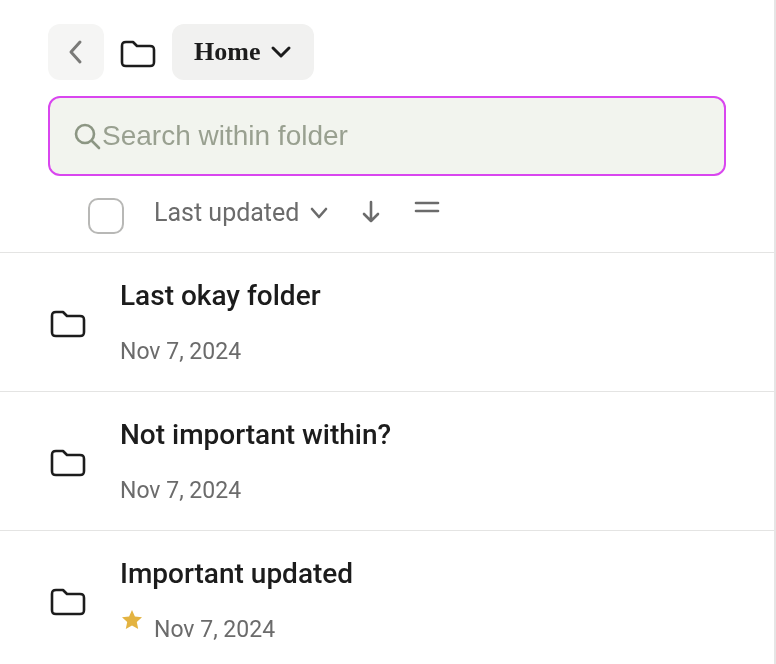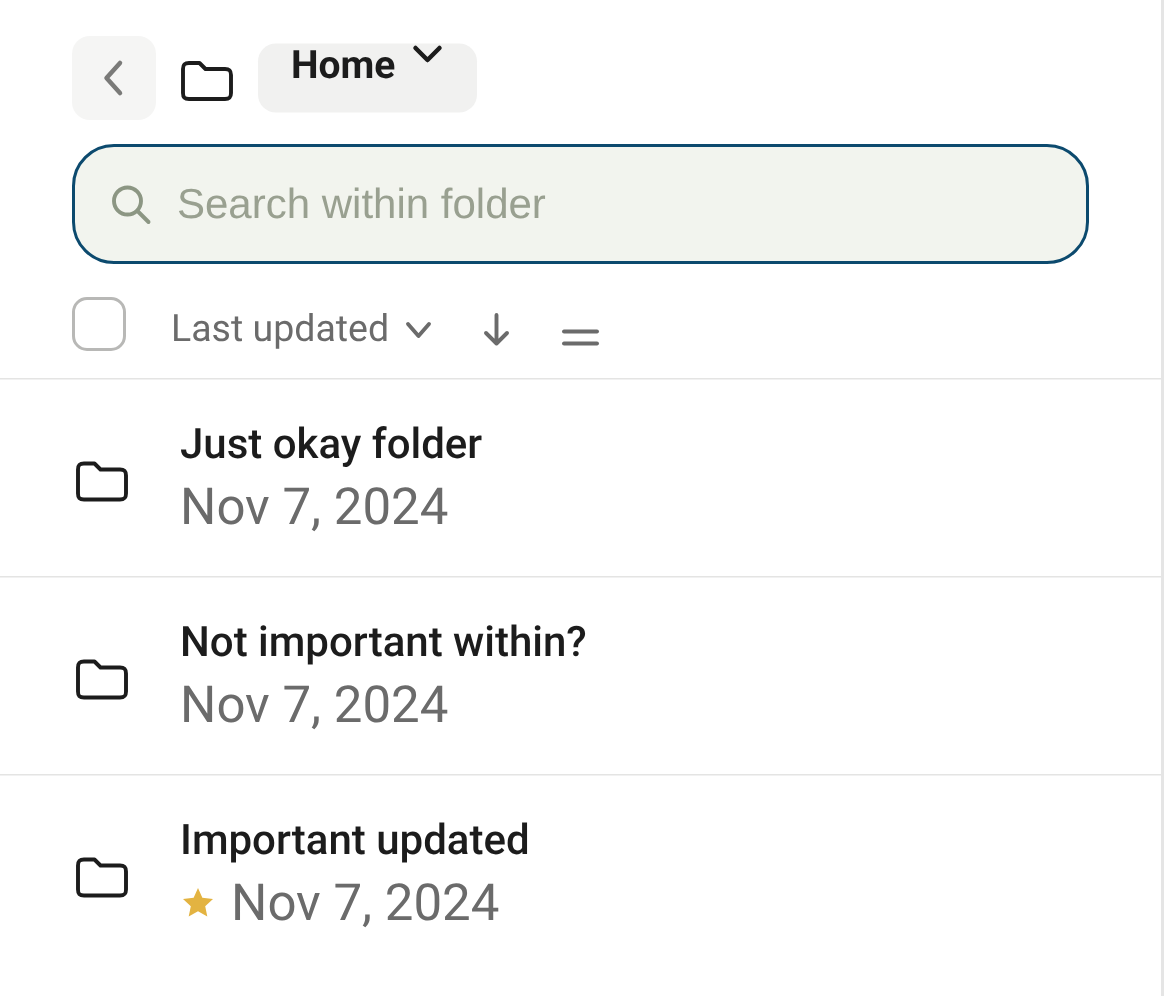--- a/index.html
+++ b/index.html
@@ -33,13 +33,15 @@
       justify-content: center;
     }
     .breadcrumb-btn {
-      height: 46px;
+      height: 56px;
       background: #f1f1f0;
       border-radius: 12px;
       display: flex;
+      align-items: center;
       padding: 0 22px;
       gap: 10px;
       cursor: pointer;
+      font-family: Liberation Serif, serif;
     }
     .breadcrumb-label {
       font-size: 26px;

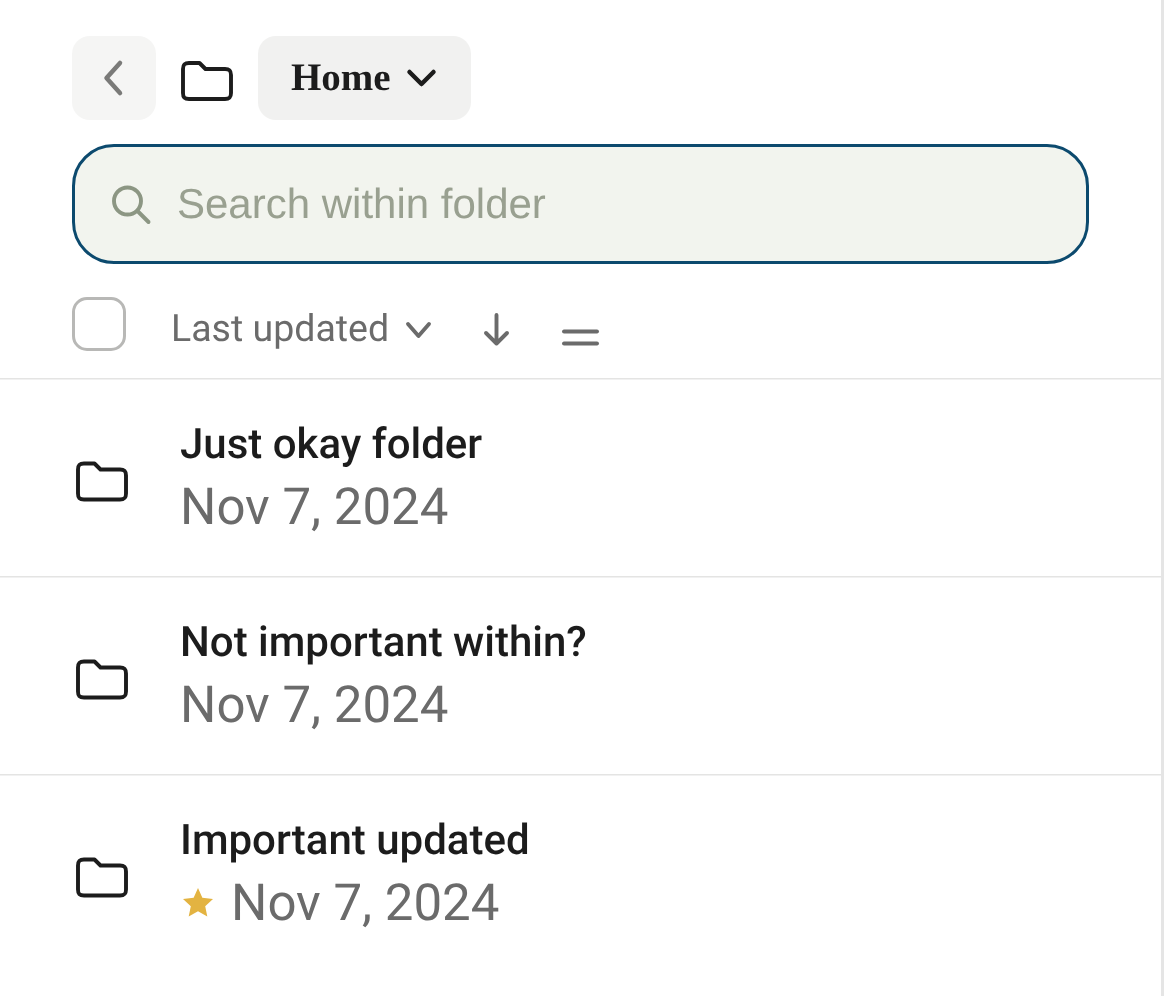--- a/index.html
+++ b/index.html
@@ -54,13 +54,12 @@
     .search-box {
       width: 100%;
       height: 80px;
-      border: 2px solid #0c4a6e;
+      border: 2px solid #d946ef;
       background: #f2f4ee;
-      border-radius: 28px;
+      border-radius: 12px;
       display: flex;
       align-items: center;
       padding: 0 22px;
-      gap: 16px;
     }
     .search-input {
       flex: 1;

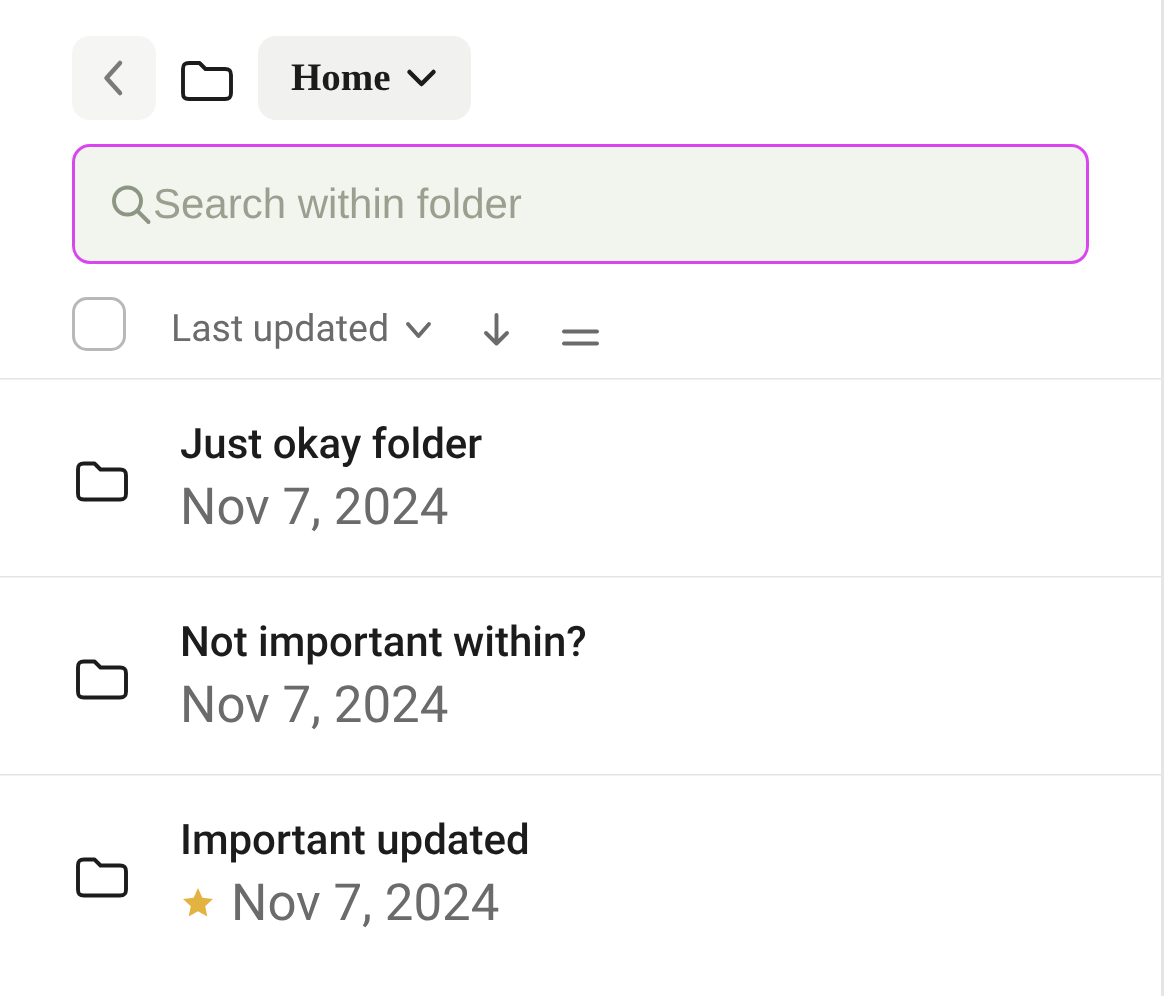--- a/index.html
+++ b/index.html
@@ -73,8 +73,9 @@
     .toolbar {
       padding: 4px 48px 18px 48px;
       display: flex;
-      align-items: flex-end;
+      align-items: flex-start;
       gap: 30px;
+      margin-left: 40px;
     }
     .checkbox {
       width: 36px;

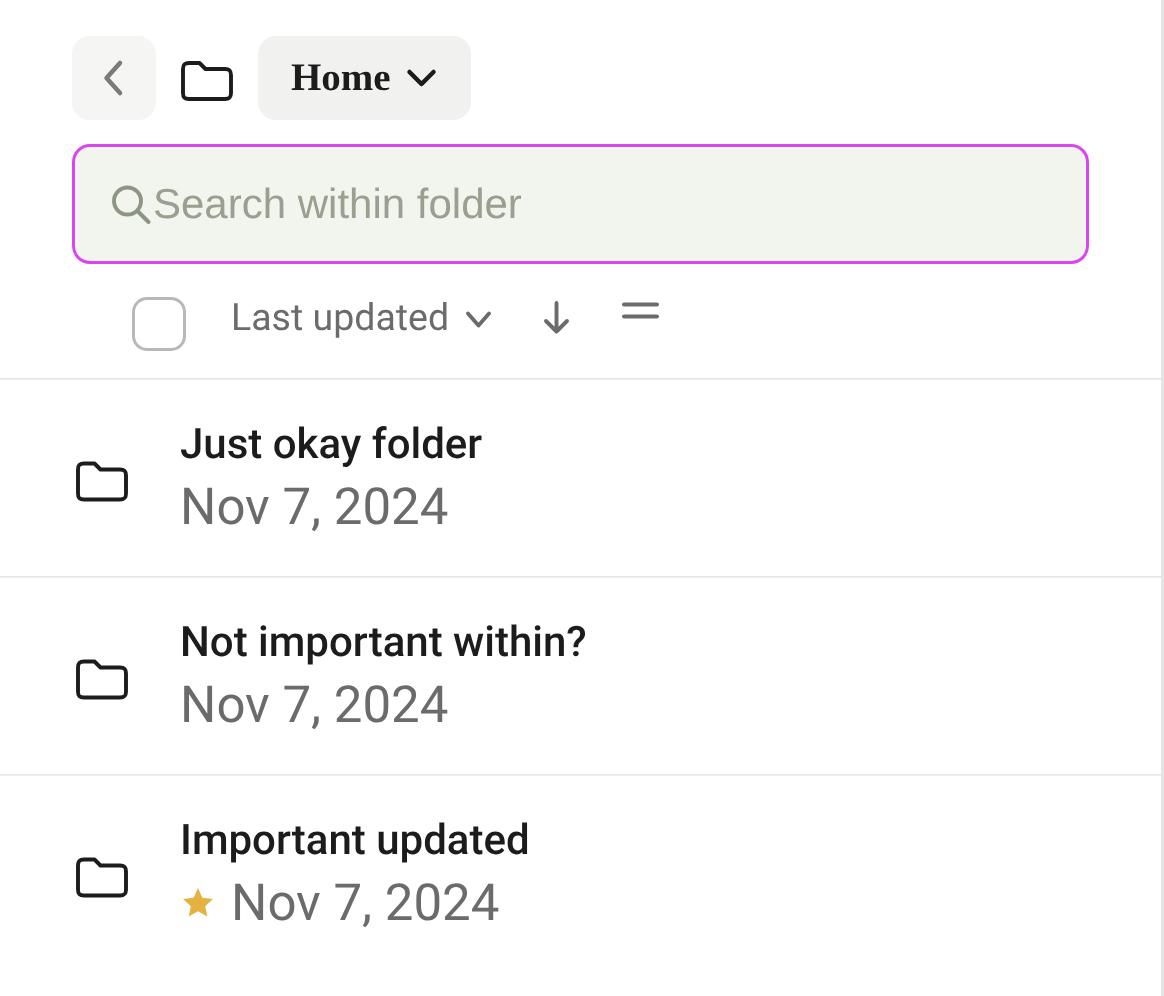--- a/index.html
+++ b/index.html
@@ -187,7 +187,7 @@
       </svg>
     </span>
     <div class="item-text">
-      <span class="item-name">Just okay folder</span>
+      <span class="item-name">Last okay folder</span>
       <div class="item-date-row">
 
         <span class="item-date">Nov 7, 2024</span>

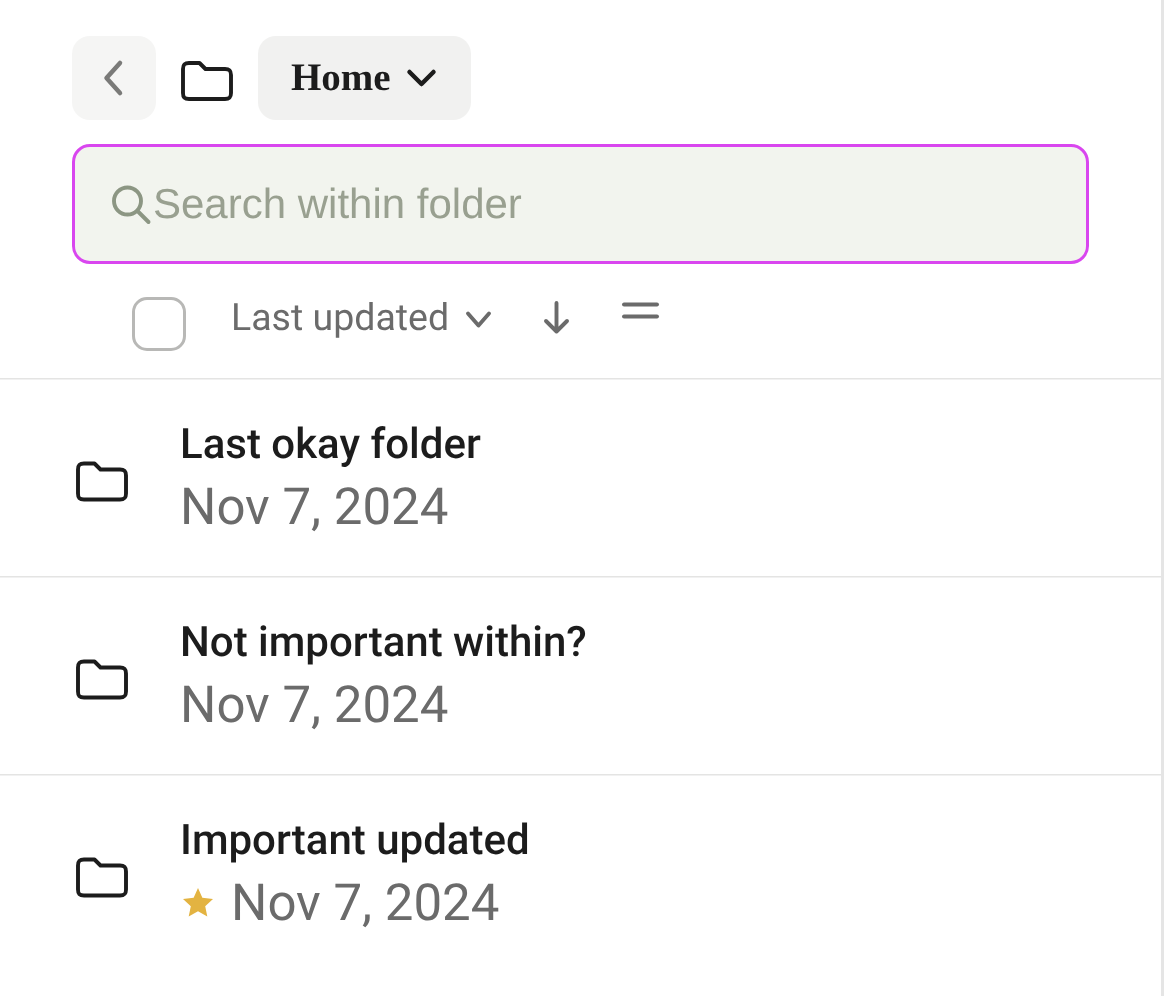--- a/index.html
+++ b/index.html
@@ -113,8 +113,9 @@
       gap: 10px;
     }
     .item-date {
-      font-size: 34px;
+      font-size: 23px;
       color: #6b6b6b;
+      margin-top: 20px;
     }
     .icon { display: inline-flex; }
   </style>

